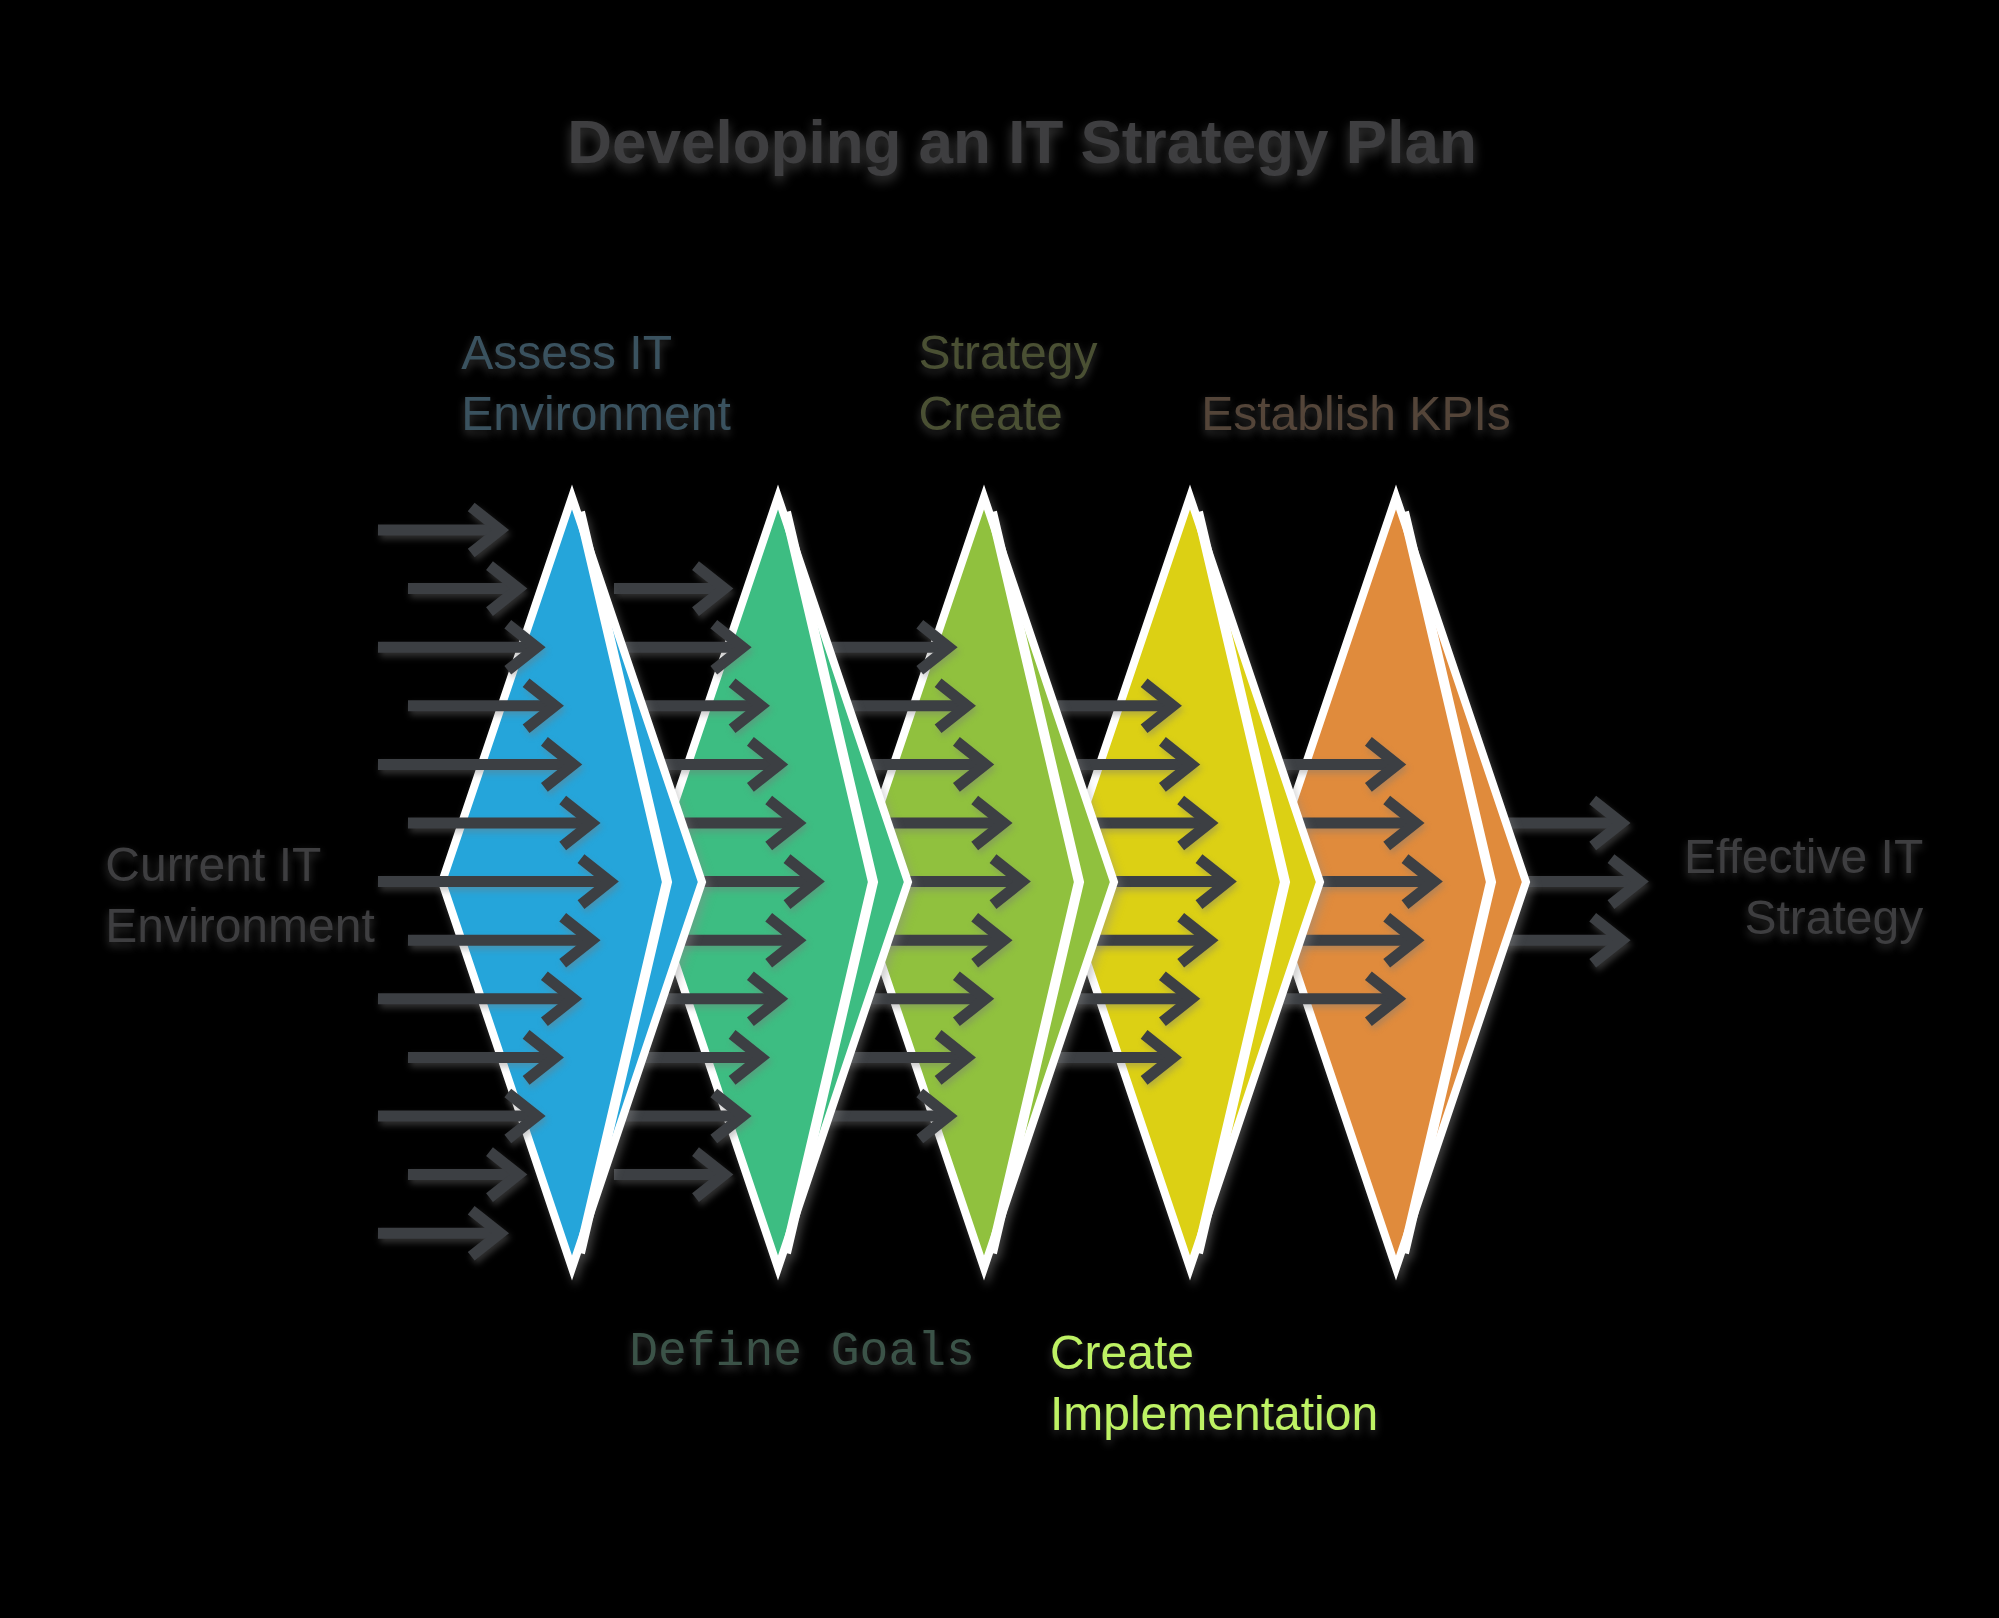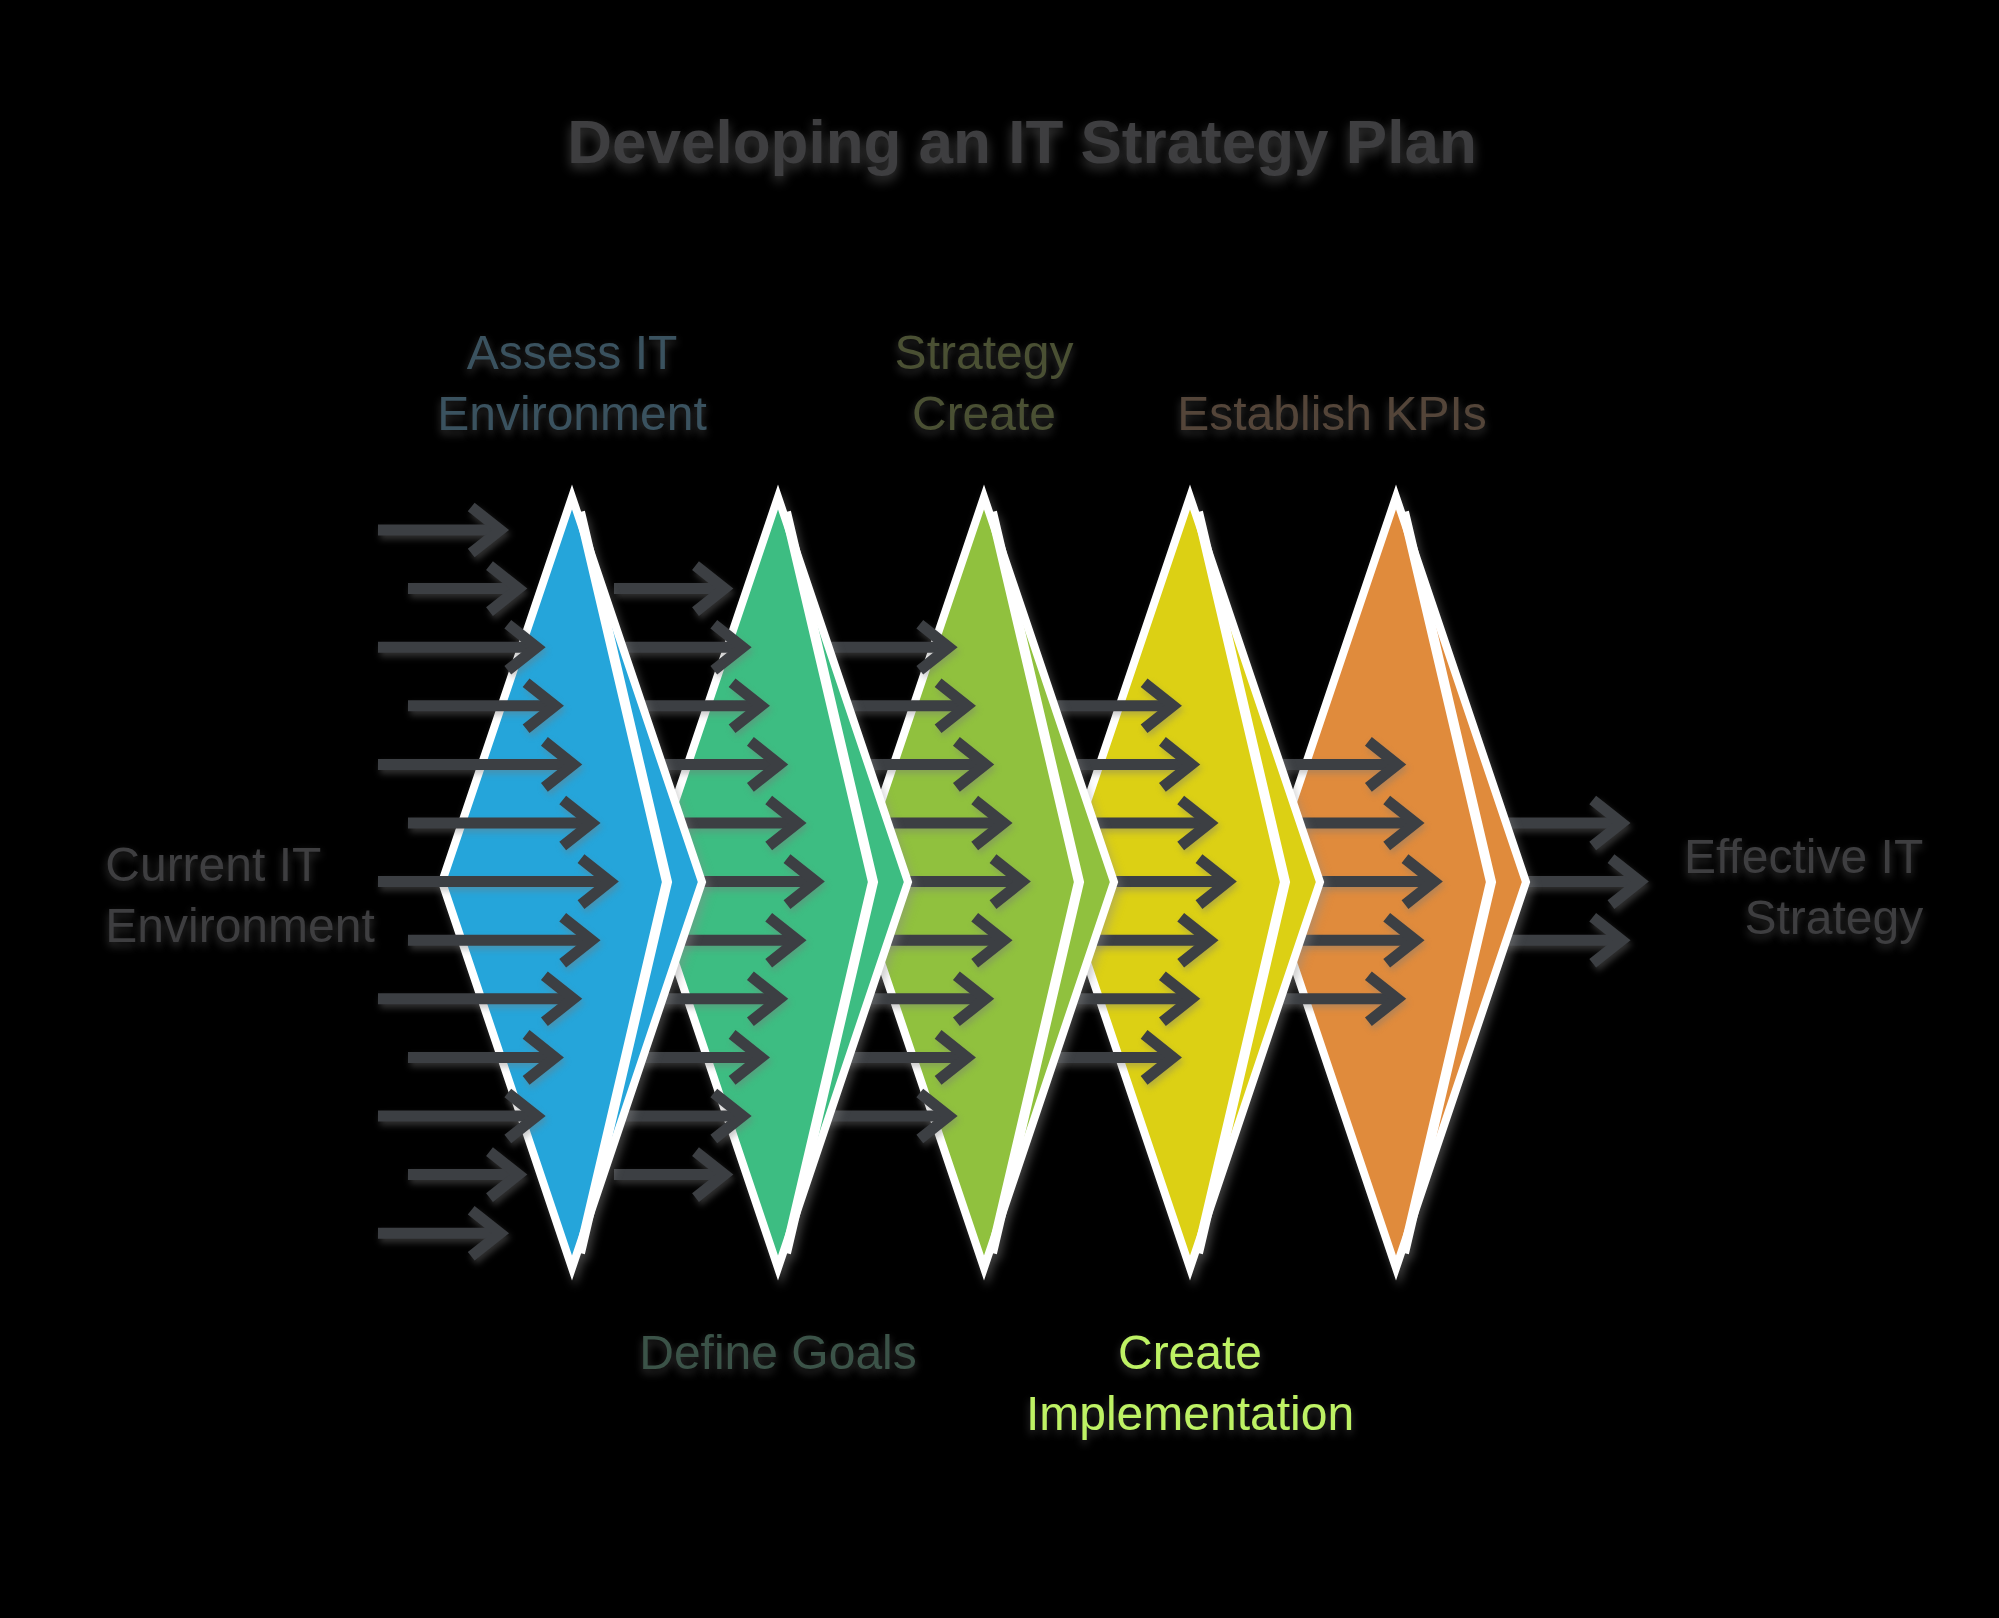--- a/index.html
+++ b/index.html
@@ -19,7 +19,7 @@
     position:absolute;font-size:48px;line-height:61px;white-space:nowrap;
     text-shadow:0 4px 9px rgba(145,145,145,0.38);
   }
-  .stage-label{transform:translateX(-50%);text-align:center;}
+  .stage-label{transform:translateX(-50%);text-align:left;margin-left:24px;}
   .side-label.centered{transform:translateX(-50%);}
   .side-label.leftal{text-align:right;}
   .lbl-line{display:block;}

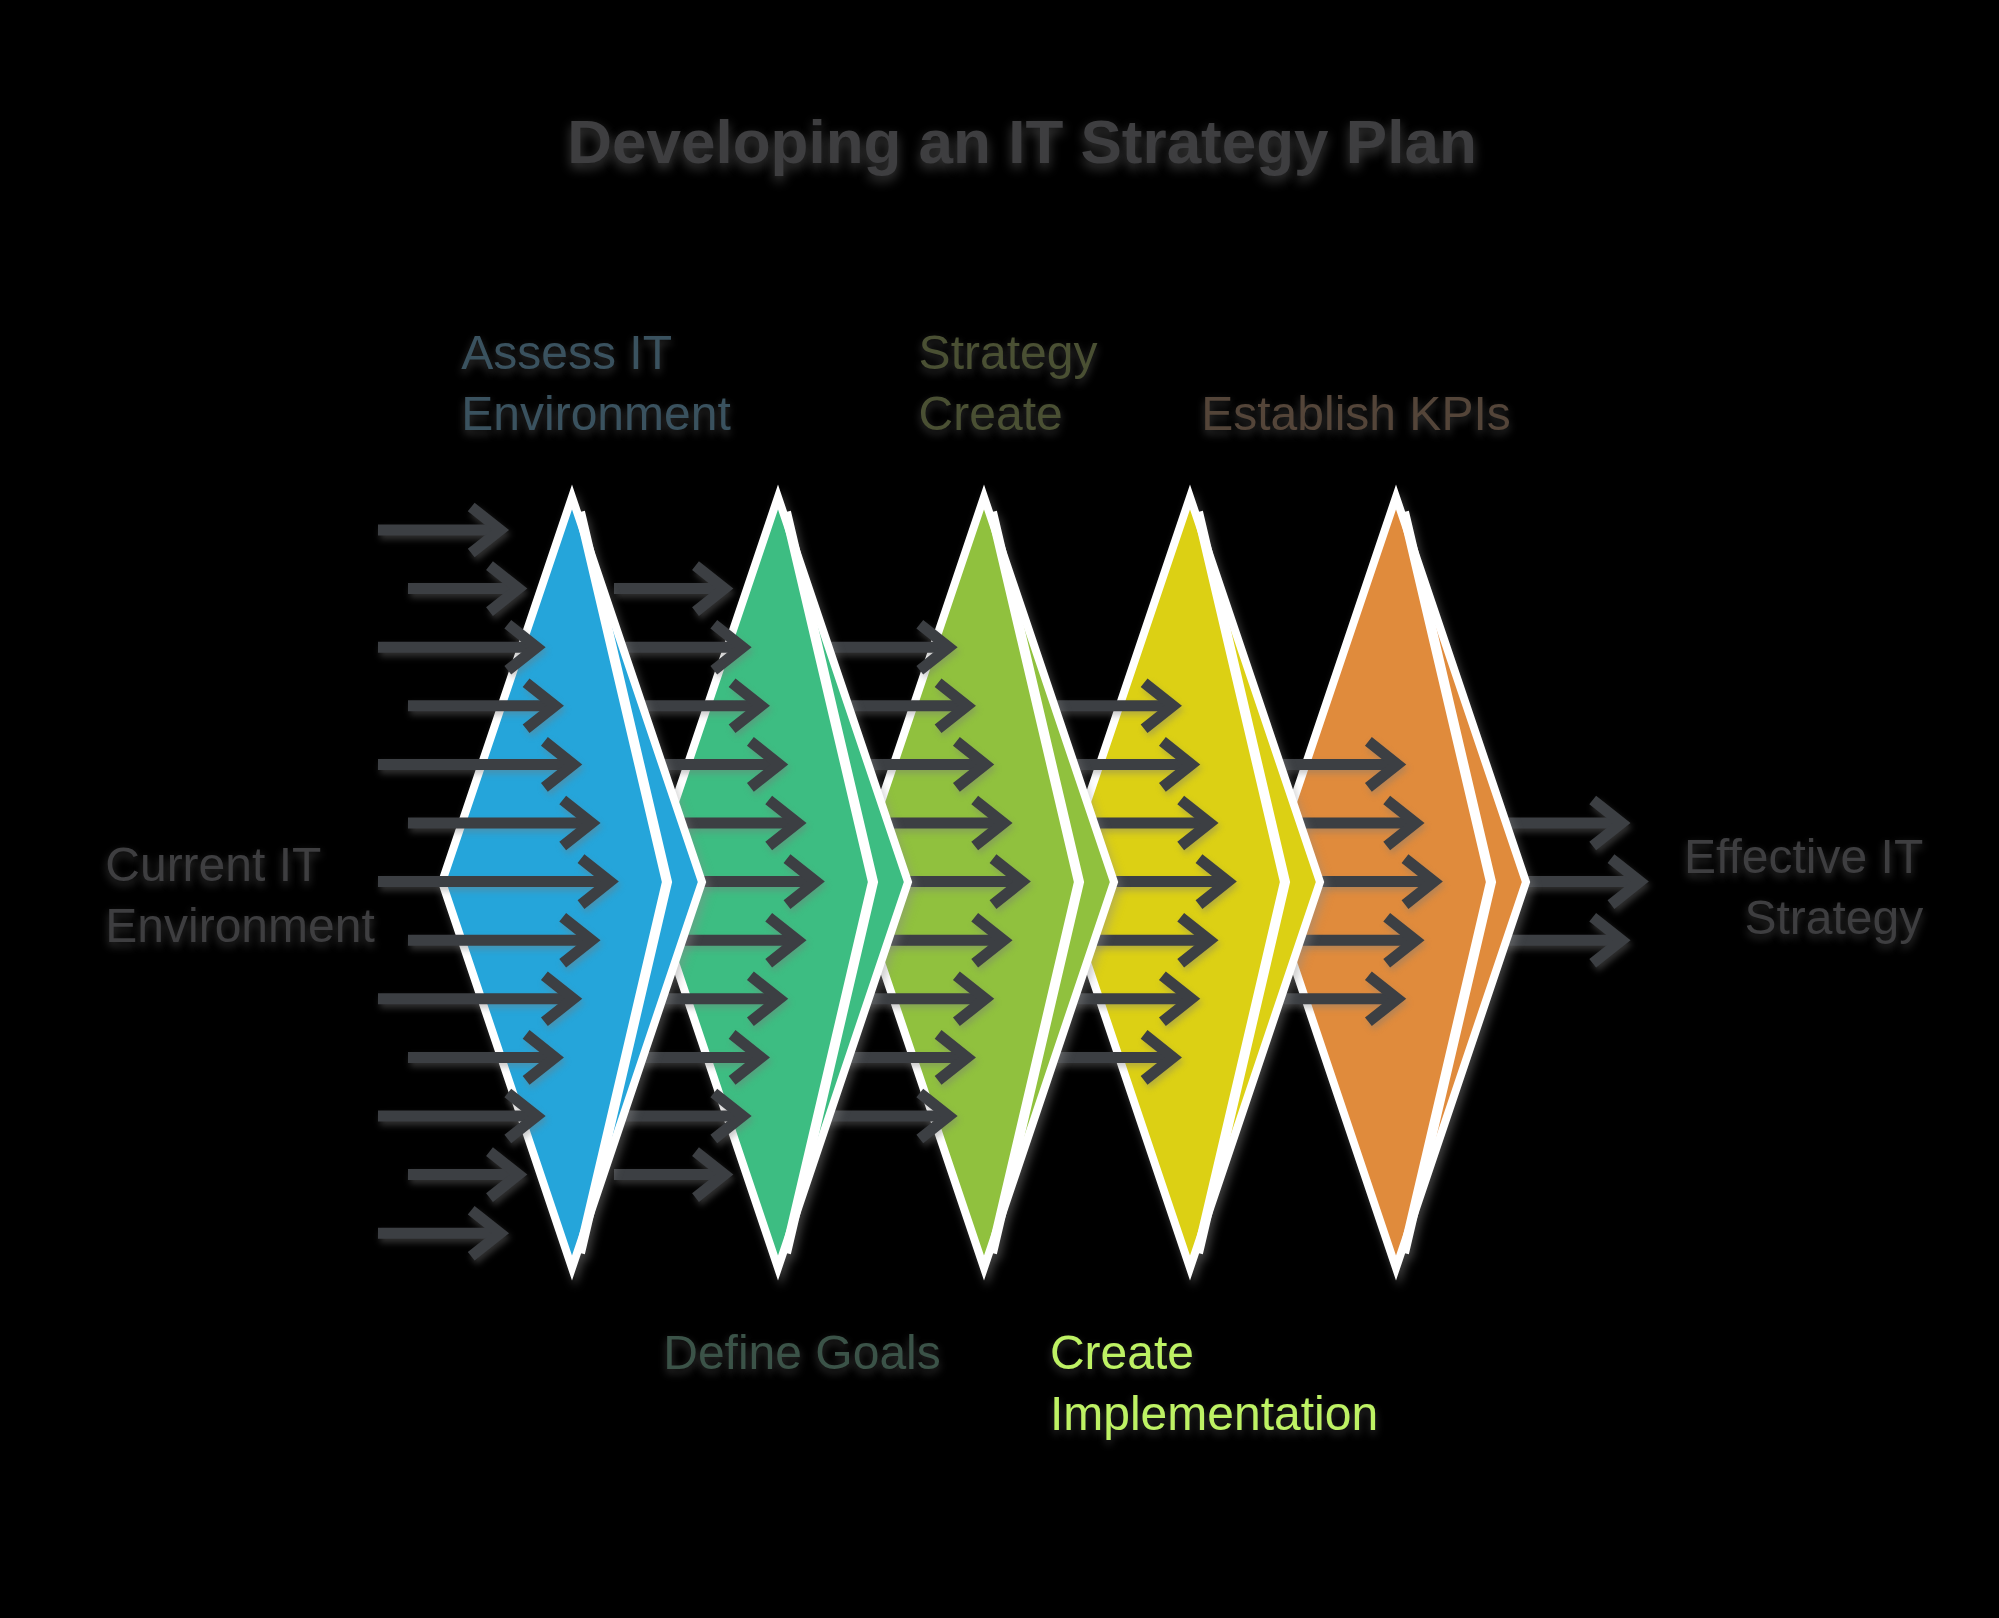--- a/index.html
+++ b/index.html
@@ -164,7 +164,7 @@
         <span class="lbl-line">Assess IT</span>
         <span class="lbl-line">Environment</span>
       </div>
-      <div class="stage-label" style="left: 778px; top: 1322px; color: rgb(59, 83, 72);">
+      <div class="stage-label" style="left: 778px; top: 1322px; color: rgb(59, 83, 72); font-family: Liberation Mono, monospace;">
         <span class="lbl-line">Define Goals</span>
       </div>
       <div class="stage-label" style="left: 984px; top: 322px; color: rgb(74, 80, 51);">

